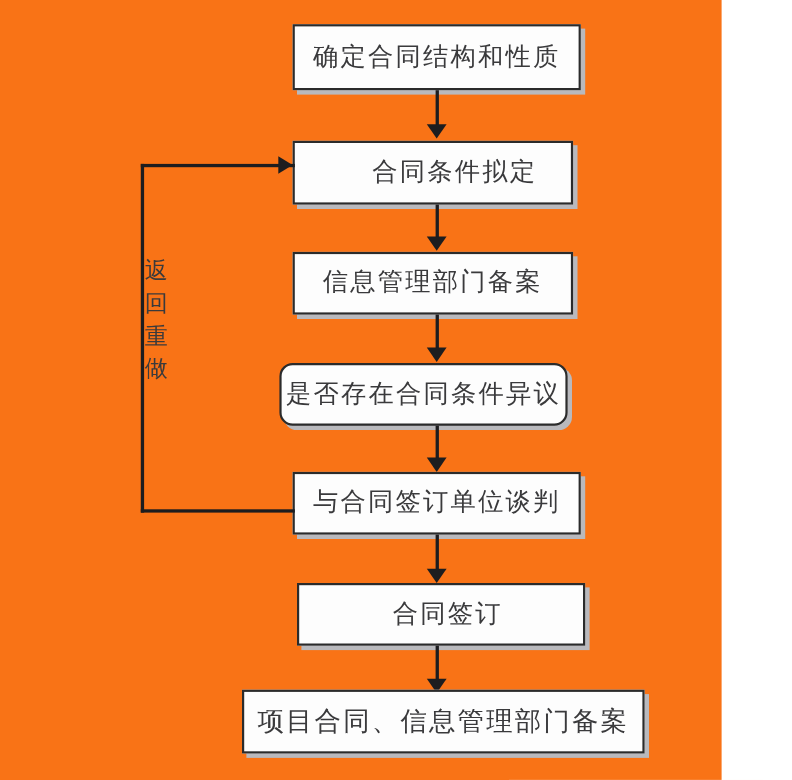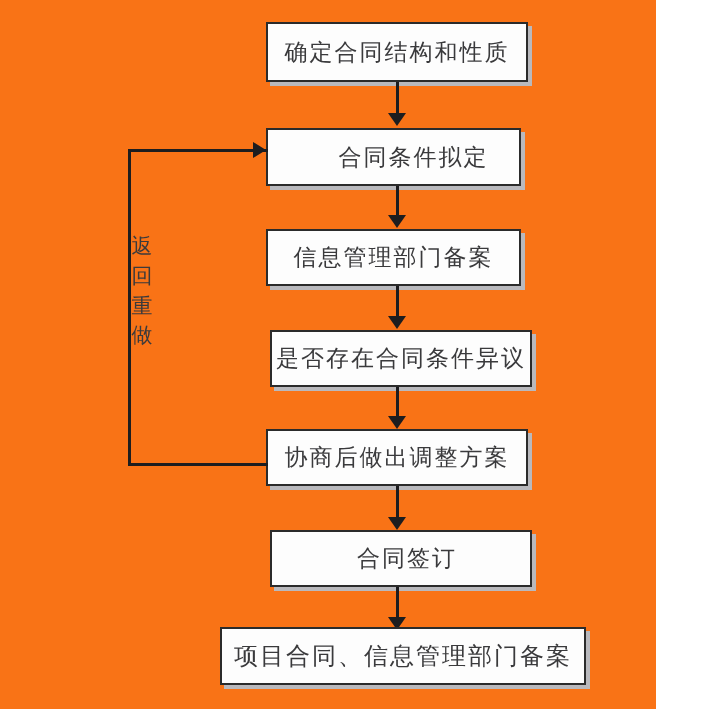--- a/index.html
+++ b/index.html
@@ -113,7 +113,7 @@
   <div class="conn-v" style="left:396px; top:286px; height:33px;"></div>
   <div class="arrow-down" style="left:388px; top:316px;"></div>
 
-  <div class="node" style="left:270px; top:330px; width:262px; height:57px;">
+  <div class="node" style="left:254px; top:330px; width:262px; height:57px;border-radius:12px;">
     <span class="node-label">是否存在合同条件异议</span>
   </div>
 

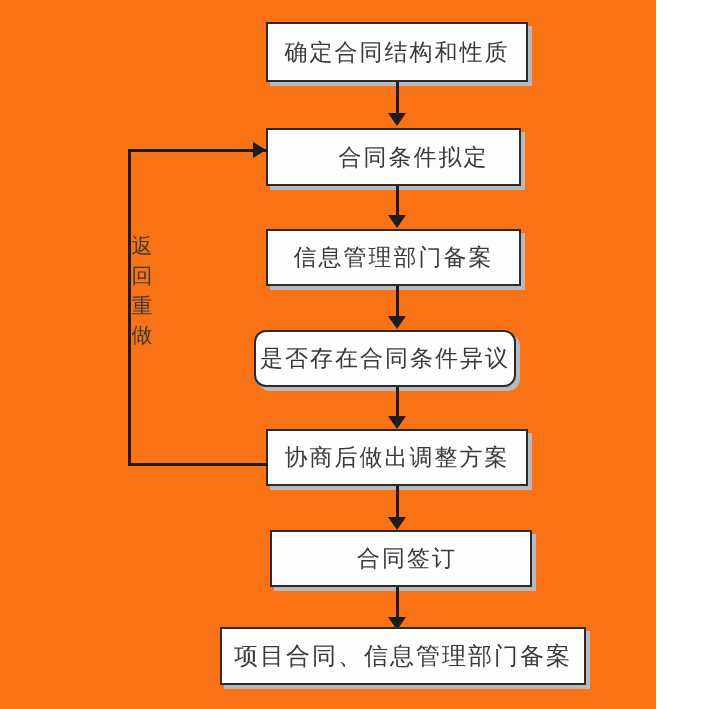--- a/index.html
+++ b/index.html
@@ -121,7 +121,7 @@
   <div class="arrow-down" style="left:388px; top:416px;"></div>
 
   <div class="node" style="left:266px; top:429px; width:262px; height:57px;">
-    <span class="node-label">协商后做出调整方案</span>
+    <span class="node-label">与合同签订单位谈判</span>
   </div>
 
   <div class="conn-v" style="left:396px; top:486px; height:34px;"></div>

